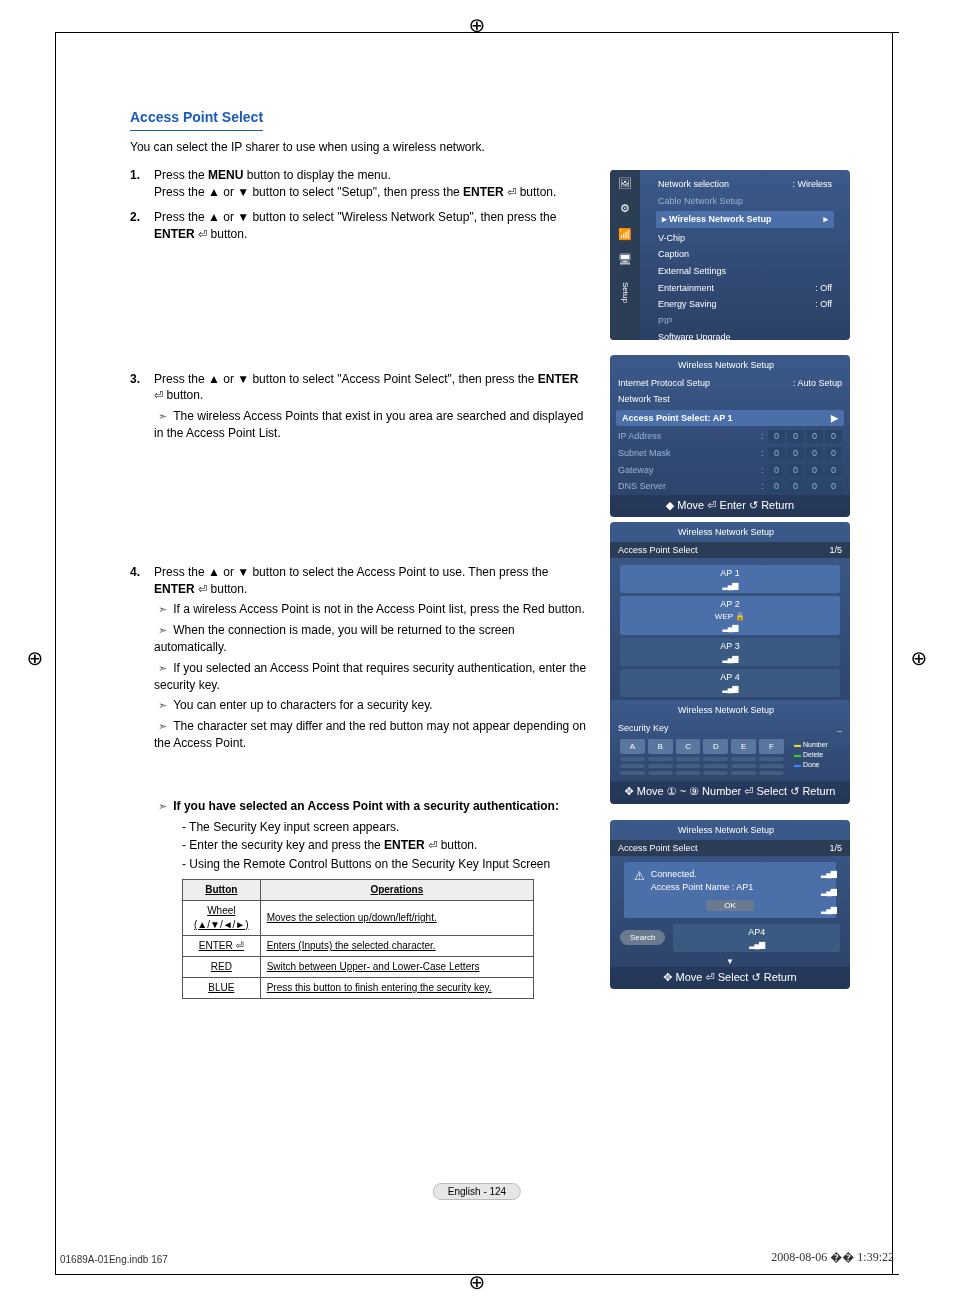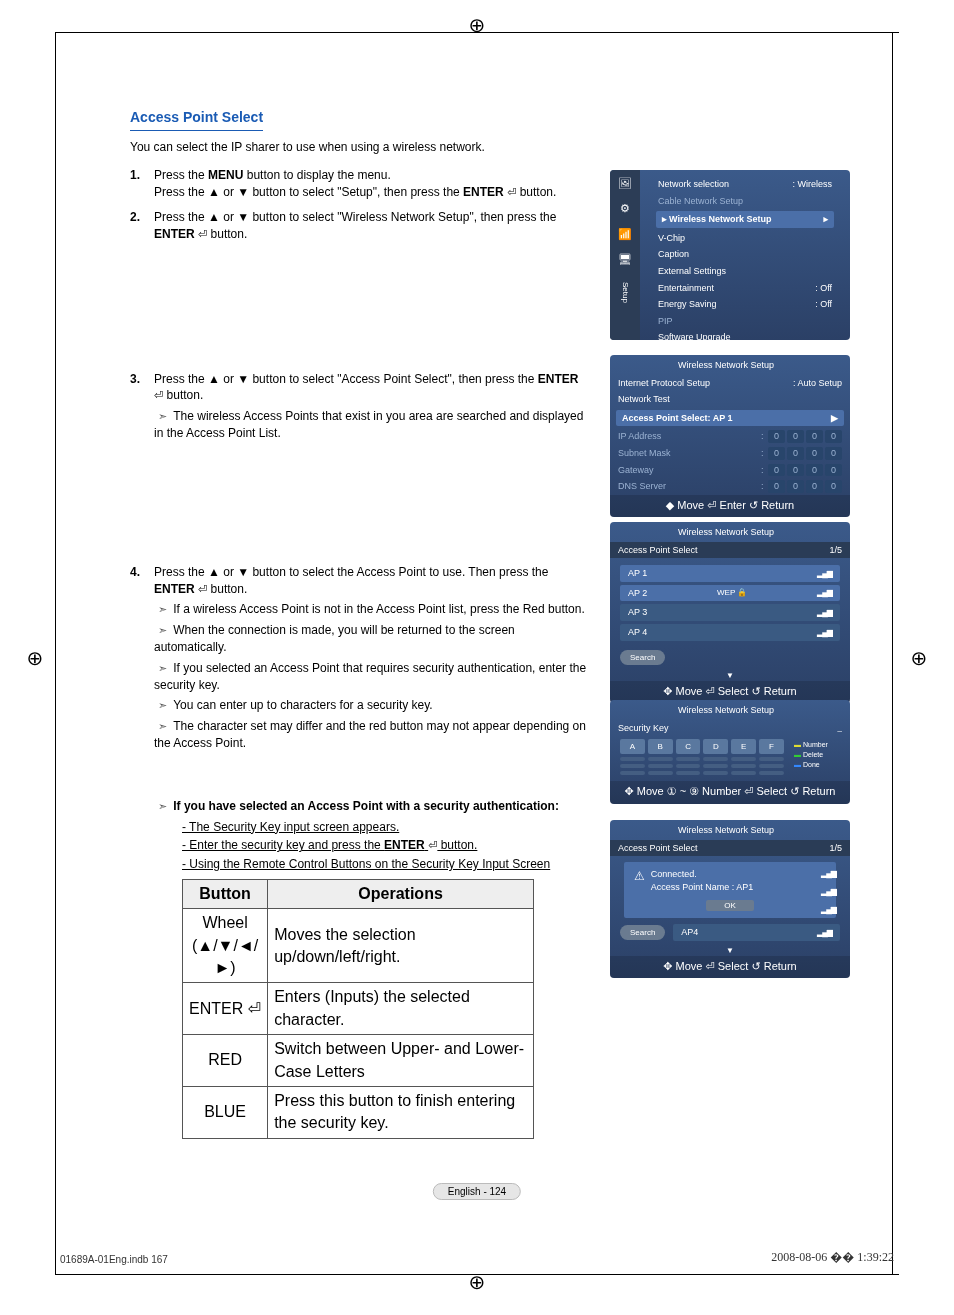--- a/index.html
+++ b/index.html
@@ -152,9 +152,10 @@
   }
   .ip-box { display: inline-block; background: #28456b; padding: 0 6px; margin-left: 2px; border-radius: 2px; font-size: 9px; }
   .ap-row {
-    display:flex; align-items:center; justify-content:space-between;
+    display:flex; align-items:center; 
     background: #4b6fa8; margin: 3px 10px; padding: 2px 8px; border-radius: 2px;
     font-size: 9px;
+    flex-direction: column;
   }
   .ap-row.dim { background:#3a5a82; }
   .sig { font-size: 8px; letter-spacing:-1px; }

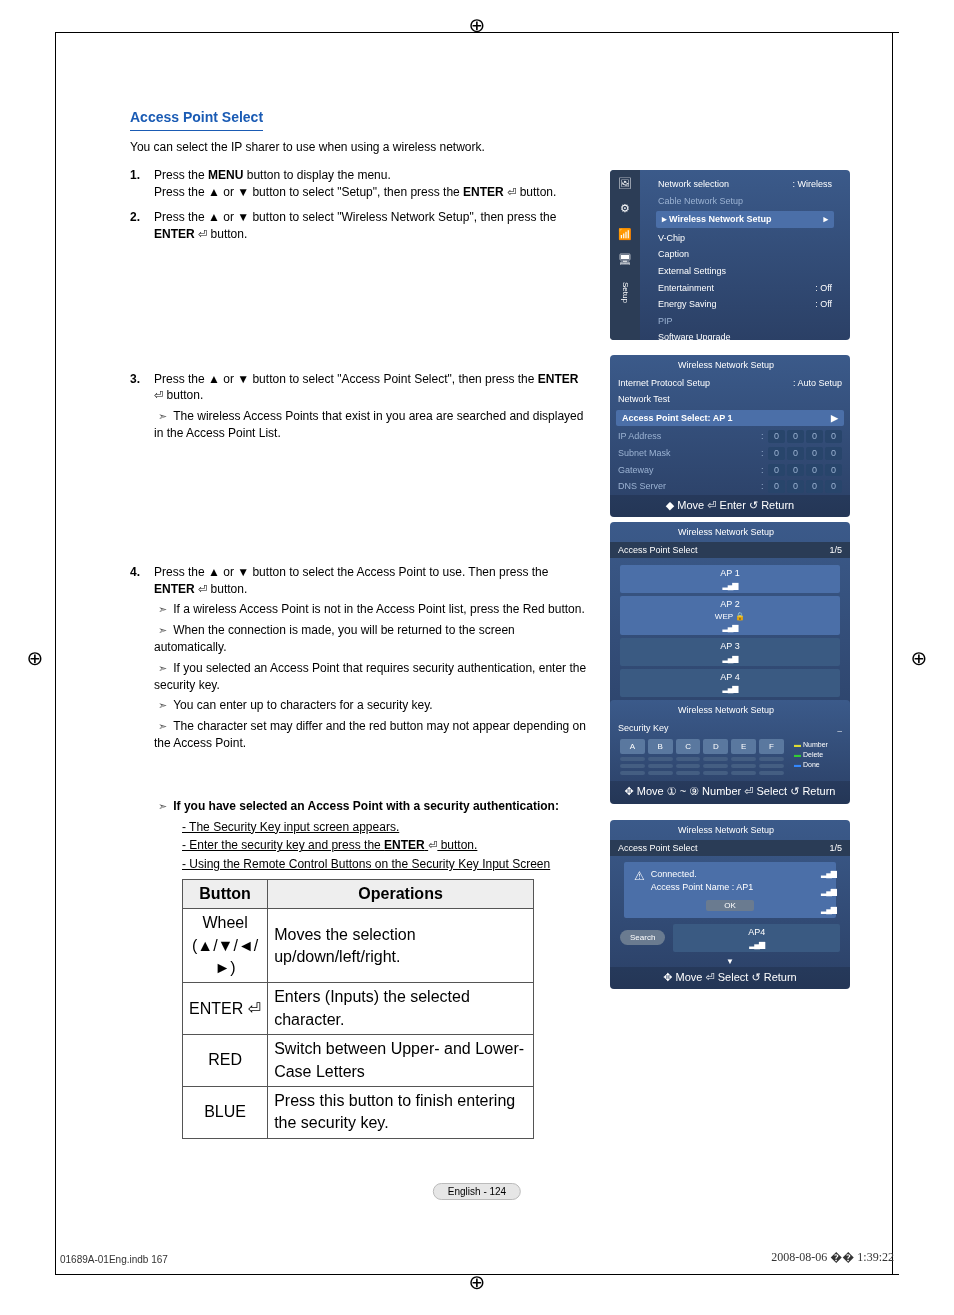--- a/index.html
+++ b/index.html
@@ -97,7 +97,7 @@
     color: #555;
   }
   .bullet-line { margin: 4px 0; }
-  .indent-line { margin-left: 52px; margin-top: 2px; text-decoration: underline; }
+  .indent-line { margin-left: 52px; margin-top: 2px; }
 
   table.btn-table {
     border-collapse: collapse;

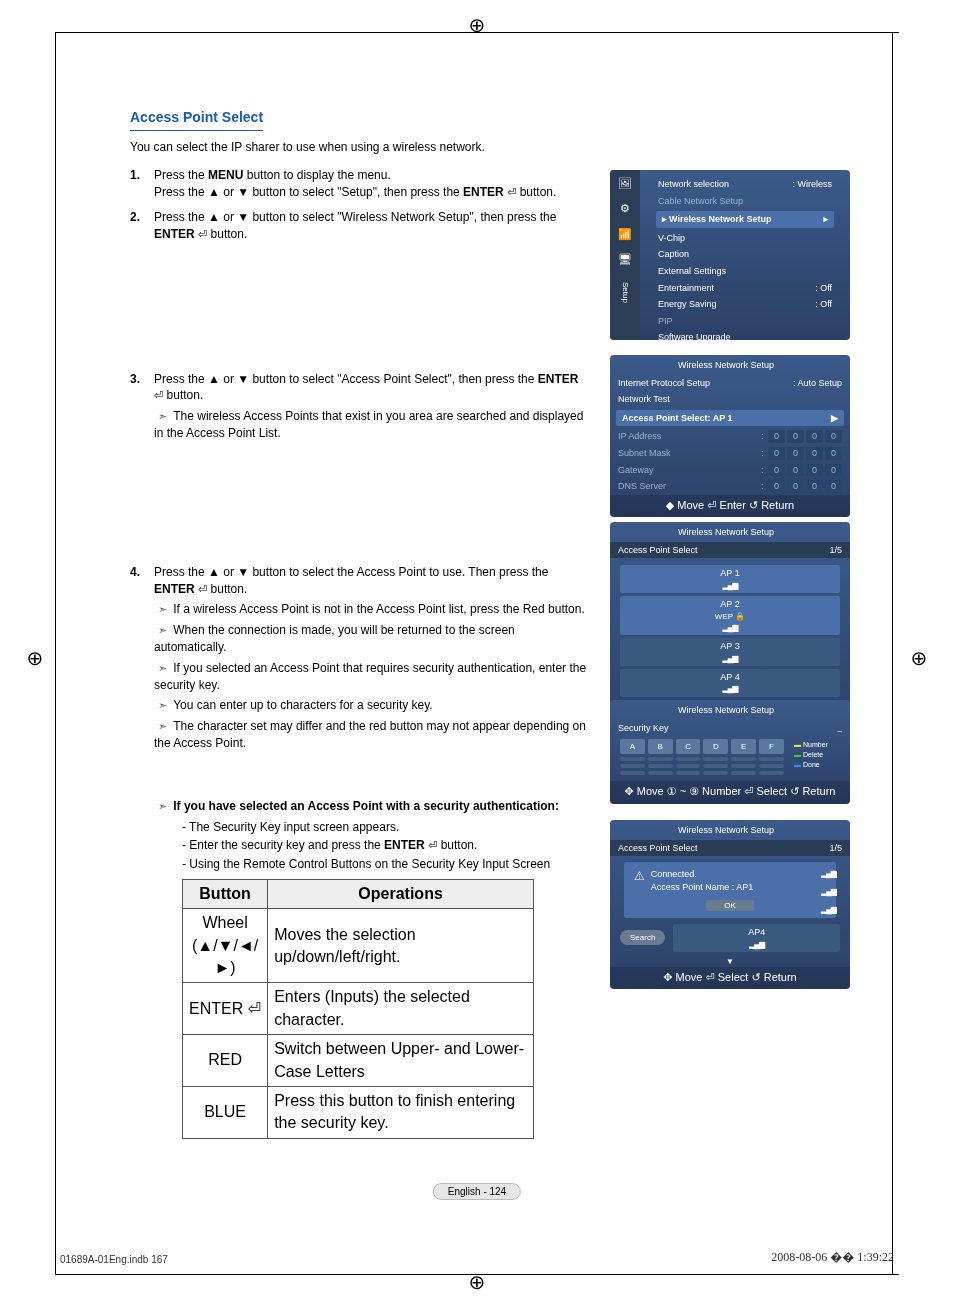--- a/index.html
+++ b/index.html
@@ -104,7 +104,8 @@
     margin-top: 6px;
     margin-left: 52px;
     width: 352px;
-    font-size: 16px;
+    font-size: 10px;
+    text-decoration: underline;
   }
   table.btn-table th, table.btn-table td {
     border: 1px solid #555;

